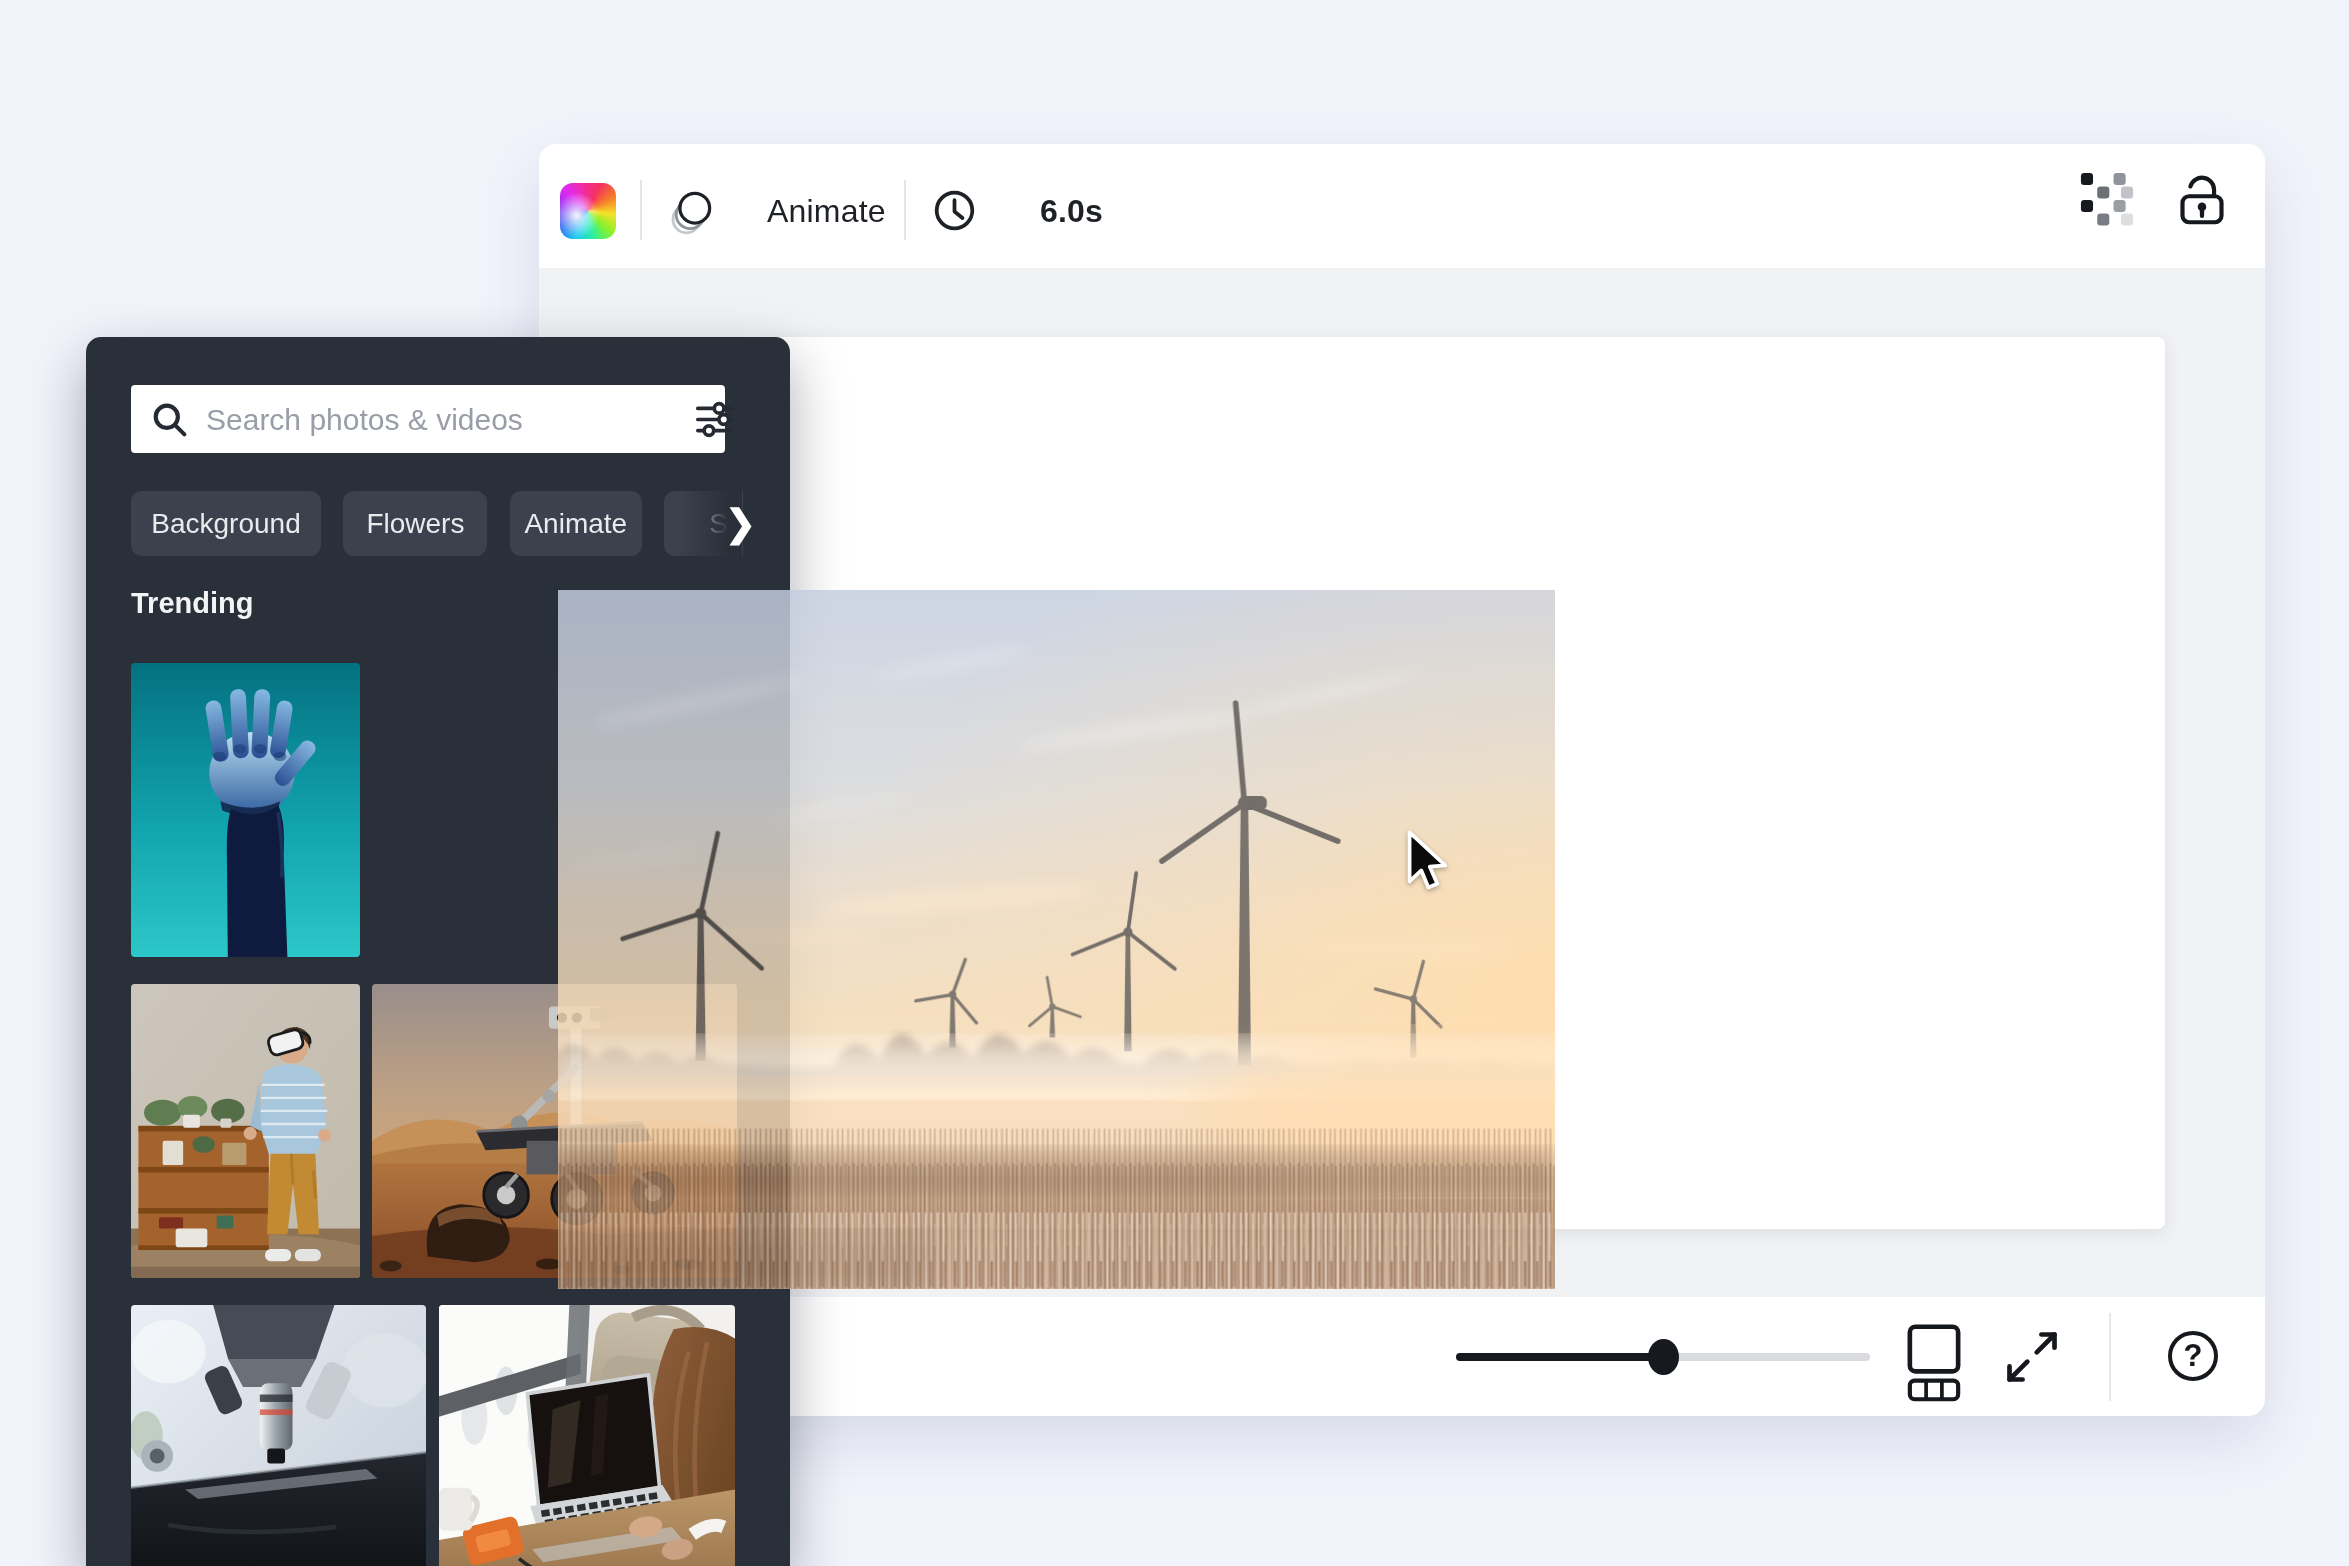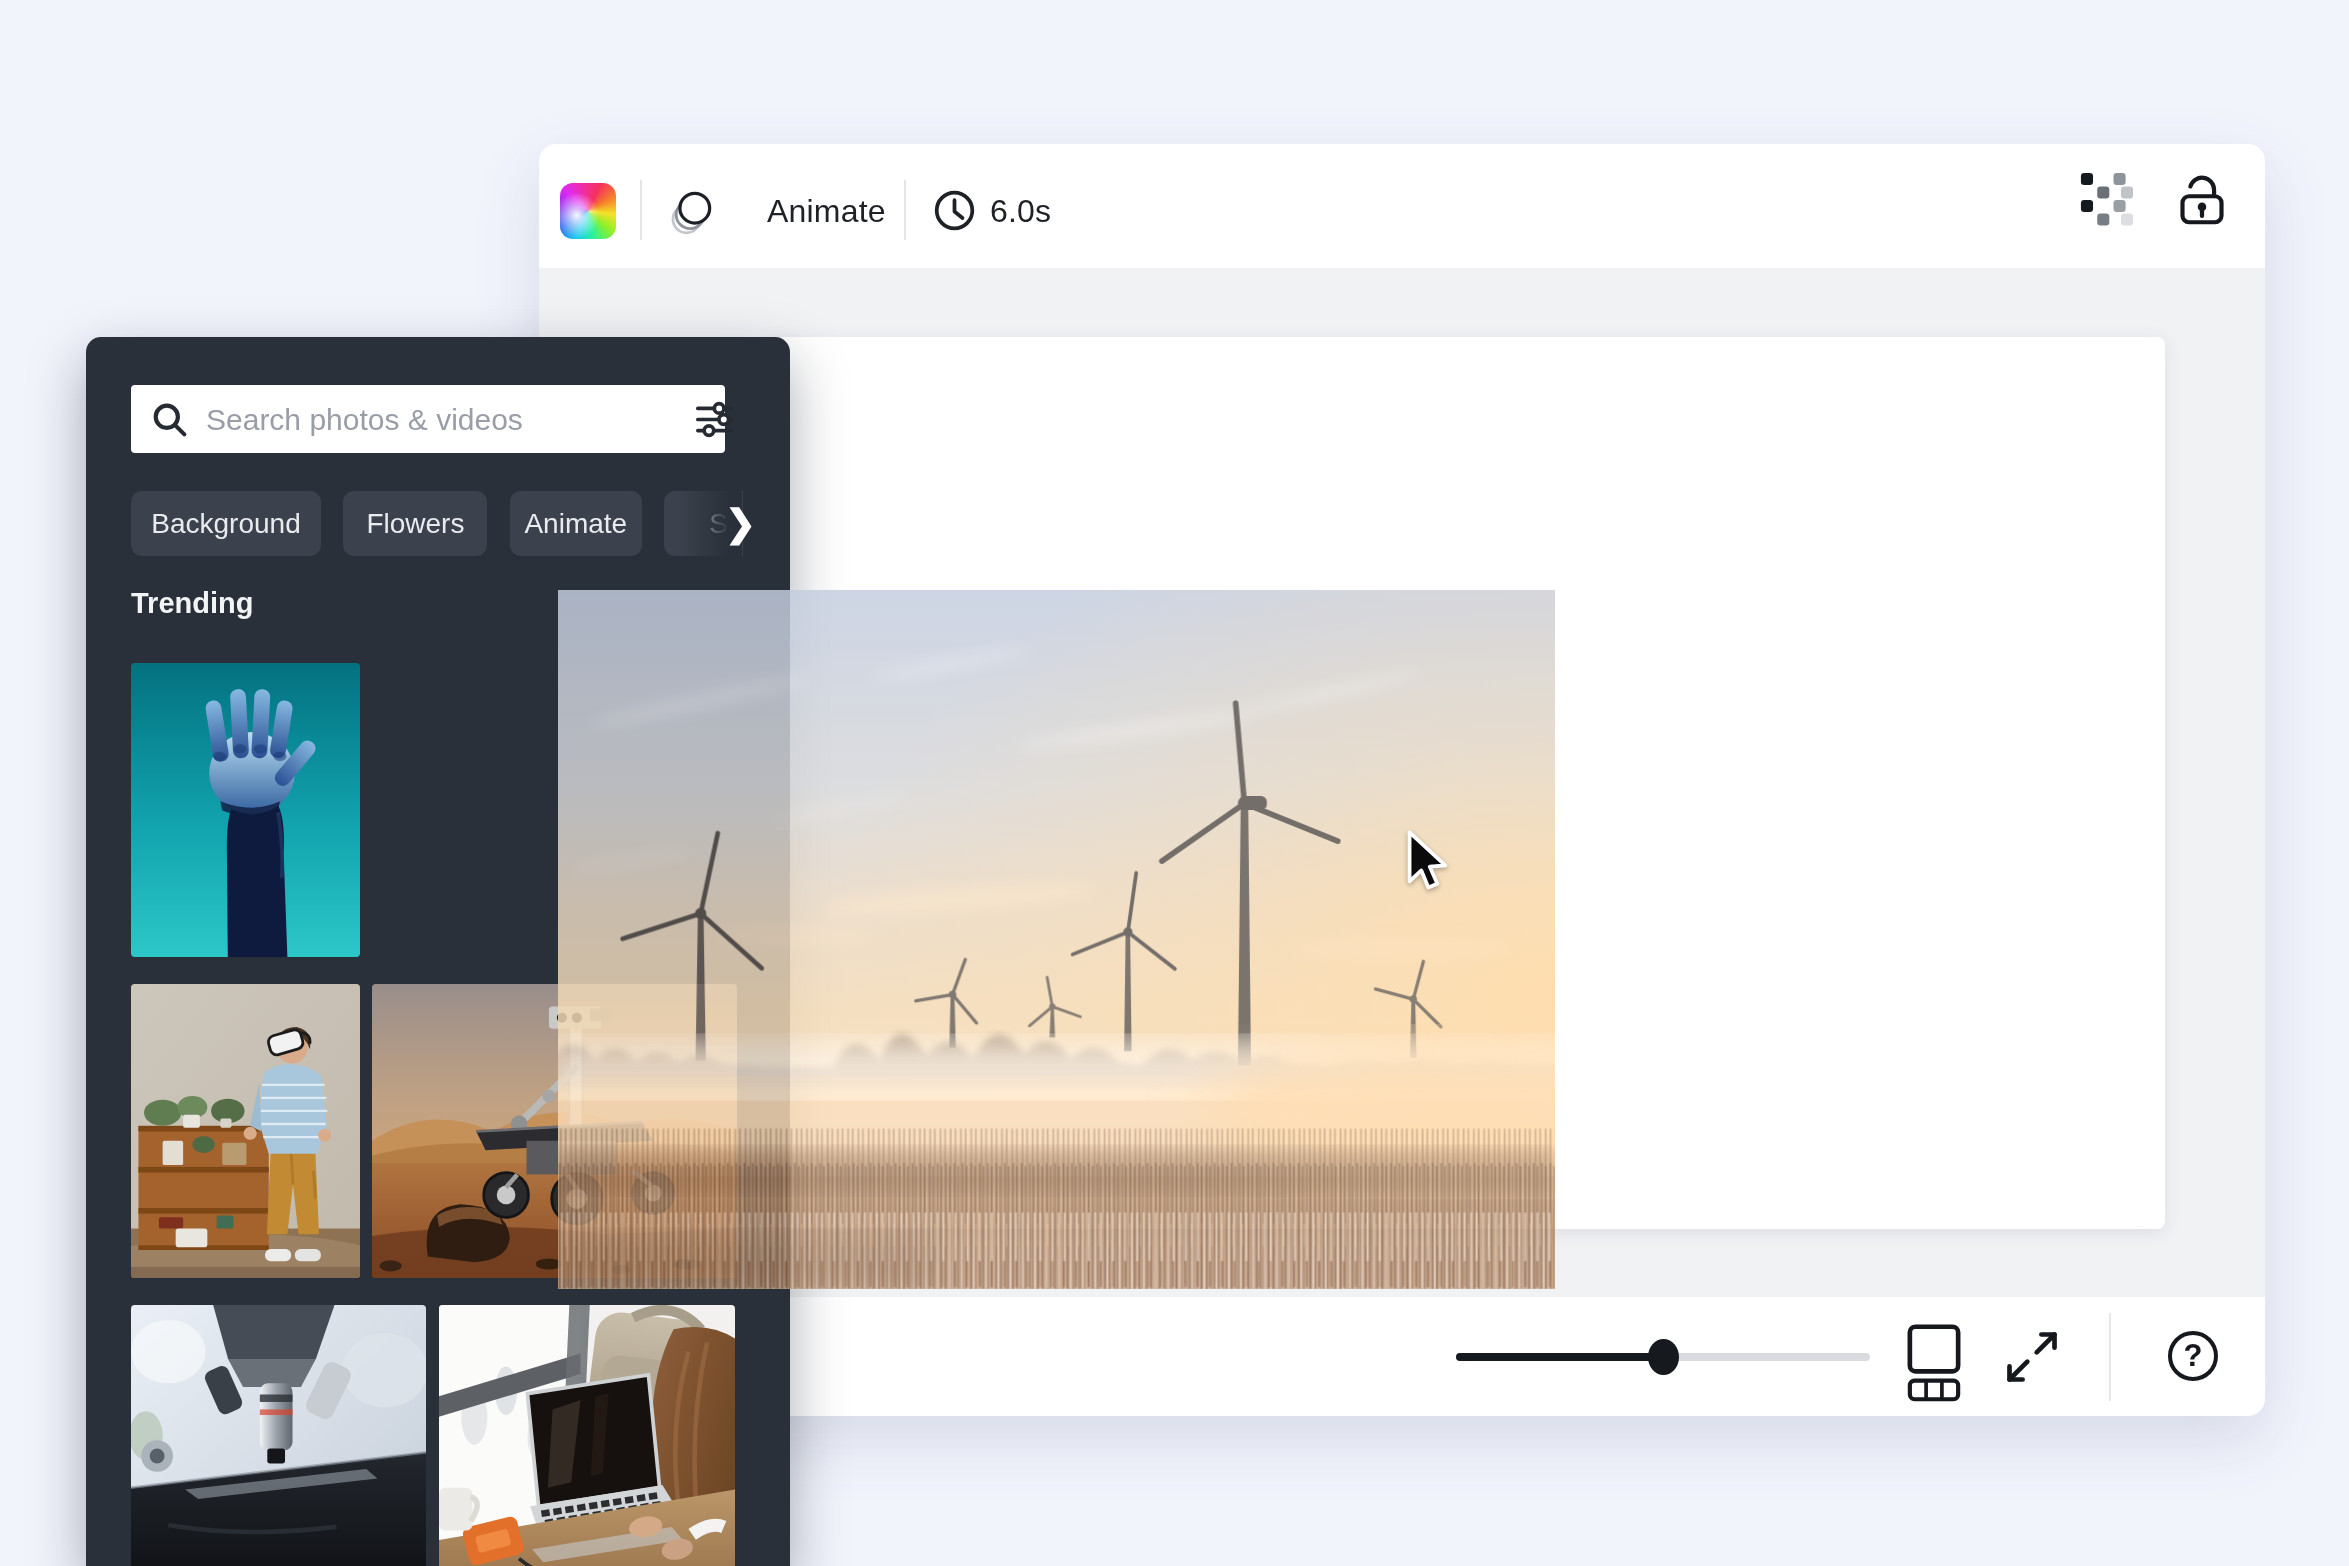--- a/index.html
+++ b/index.html
@@ -128,7 +128,7 @@
     <path d="M24 13 V25 L32.5 32" fill="none" stroke="#1e2126" stroke-width="4" stroke-linecap="round" stroke-linejoin="round"></path>
   </svg>
 </div>
-<div class="abs tb-label" style="left:990px;font-weight:400;">6.0s</div>
+<div class="abs tb-label" style="left:1040px;font-weight:700;">6.0s</div>
 
 <div class="abs icon-btn" style="left:2080px;top:172px;width:54px;height:54px;">
   <svg viewBox="0 0 58 58" width="54" height="54">

